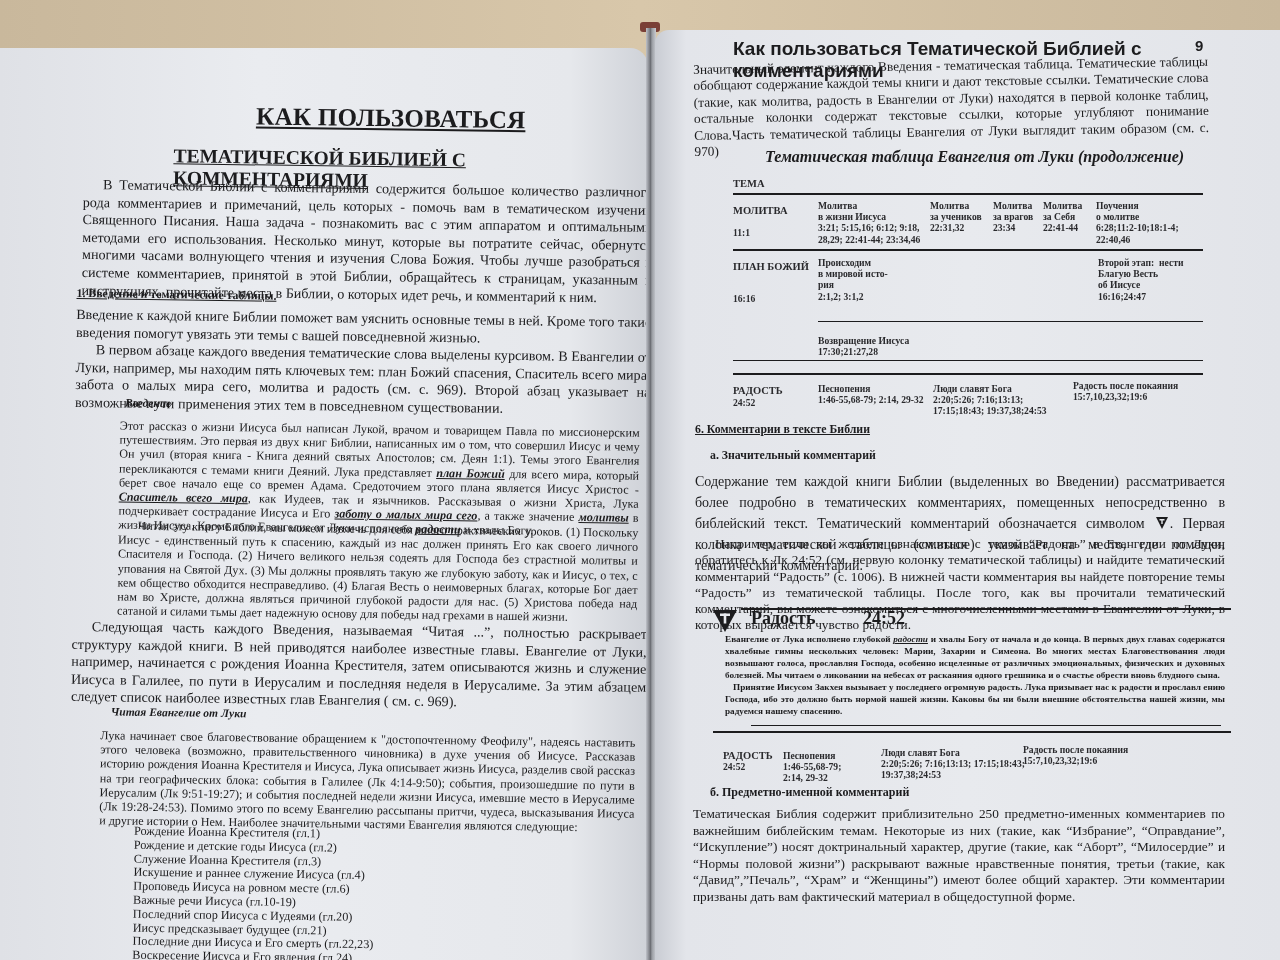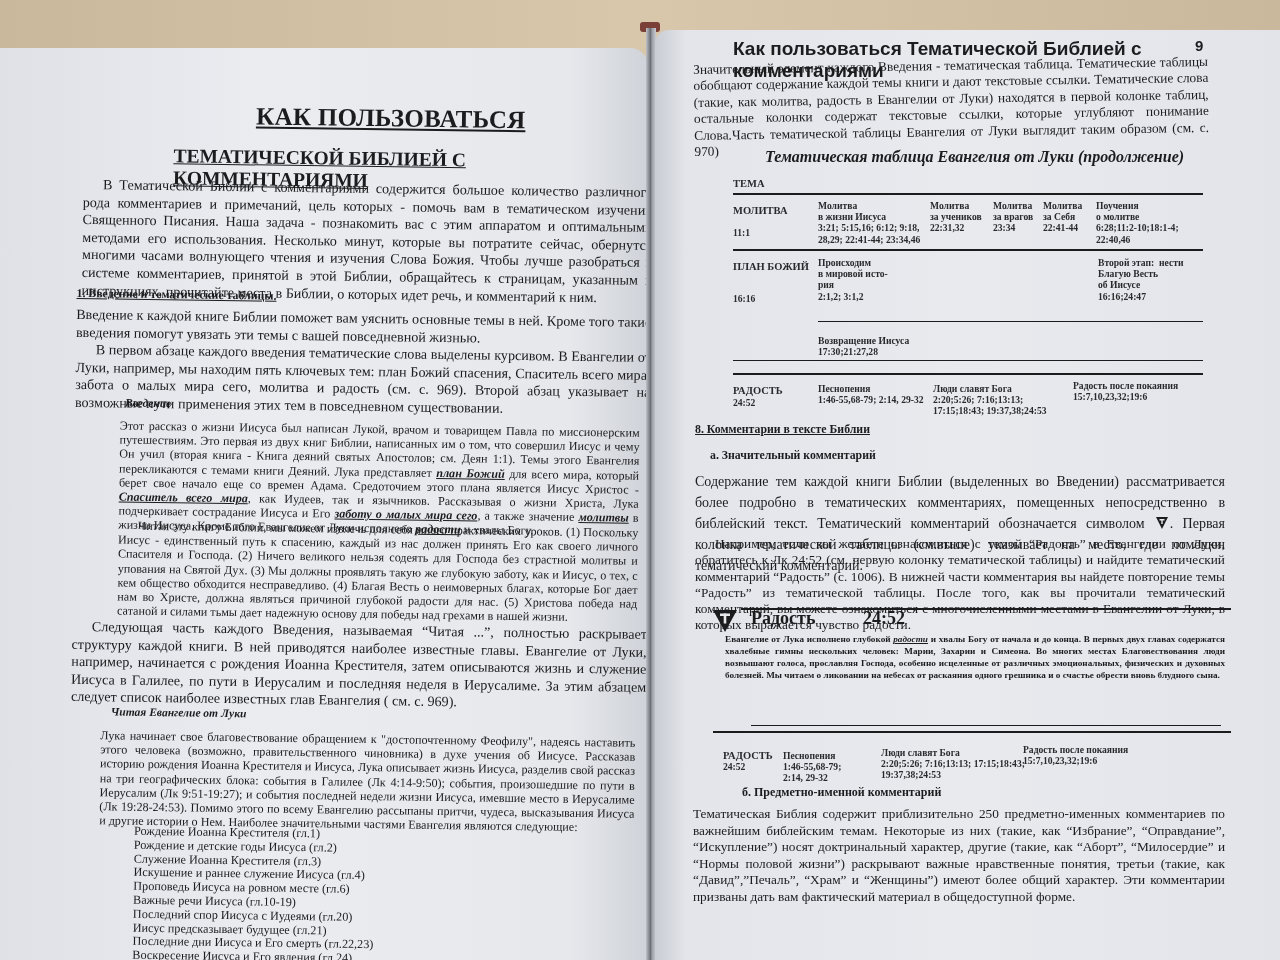--- a/index.html
+++ b/index.html
@@ -197,7 +197,7 @@
 15:7,10,23,32;19:6</div>
     </div>
 
-    <div class="h-sec" style="left:40px; top:392px;">8. Комментарии  в  тексте  Библии</div>
+    <div class="h-sec" style="left:40px; top:392px;">6. Комментарии  в  тексте  Библии</div>
     <div class="h-sec" style="left:55px; top:418px; text-decoration:none;">а.  Значительный комментарий</div>
 
     <div class="p" style="left:40px; top:441px; width:530px; font-size:14px; line-height:21px;">

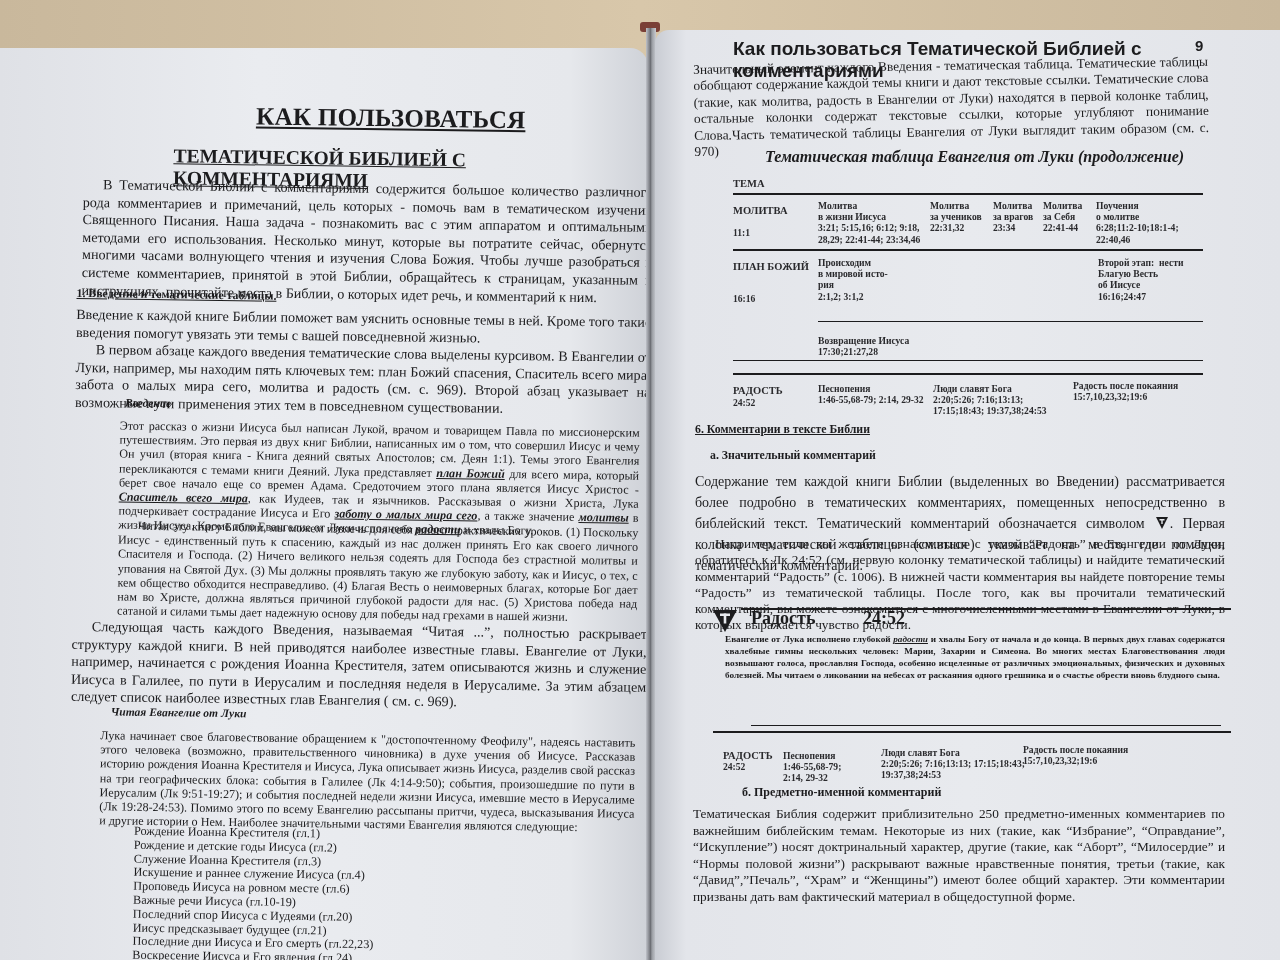--- a/index.html
+++ b/index.html
@@ -220,6 +220,7 @@
       <div class="rad-ref">24:52</div>
       <div class="rad-text">
         <span>Евангелие от Лука исполнено глубокой </span><span style="font-style:italic; text-decoration:underline;">радости</span><span> и хвалы Богу от начала и до конца. В первых двух главах содержатся хвалебные гимны нескольких человек: Марии, Захарии и Симеона. Во многих местах Благовествования люди возвышают  голоса, прославляя Господа, особенно исцеленные от различных эмоциональных, физических и духовных болезней. Мы читаем о ликовании на небесах от раскаяния одного грешника и о счастье обрести вновь блудного сына.</span>
+        <div style="text-indent:8px;">Принятие Иисусом Закхея вызывает у последнего огромную радость. Лука призывает нас к радости и прославл ению Господа, ибо это должно быть нормой нашей жизни. Каковы бы ни были внешние обстоятельства нашей жизни, мы радуемся нашему спасению.</div>
       </div>
       <div style="position:absolute; left:38px; top:127px; width:470px; height:1.2px; background:#1c1c1e;"></div>
       <div style="position:absolute; left:0; top:133px; width:518px; height:2px; background:#1c1c1e;"></div>

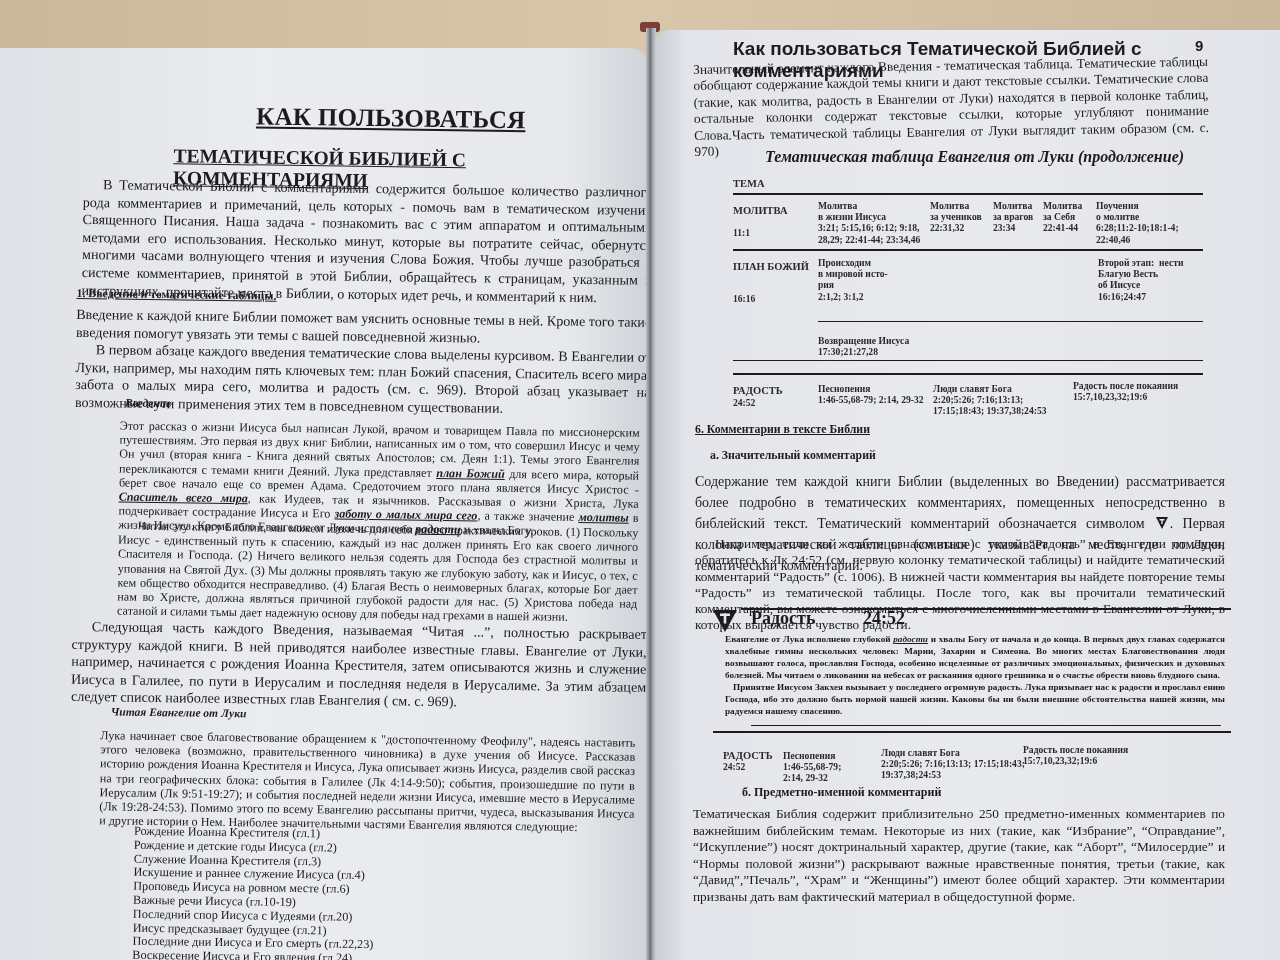--- a/index.html
+++ b/index.html
@@ -239,7 +239,7 @@
       </div>
     </div>
 
-    <div class="h-sec" style="left:55px; top:755px; text-decoration:none; font-size:12px;margin-left:32px;">б.  Предметно-именной  комментарий</div>
+    <div class="h-sec" style="left:55px; top:755px; text-decoration:none; font-size:12px;">б.  Предметно-именной  комментарий</div>
     <div class="p" style="left:38px; top:776px; width:532px; font-size:13.3px; line-height:16.6px;">Тематическая Библия содержит приблизительно 250 предметно-именных комментариев по важнейшим библейским темам. Некоторые из них (такие, как “Избрание”, “Оправдание”, “Искупление”) носят доктринальный характер, другие (такие, как “Аборт”, “Милосердие” и “Нормы половой жизни”) раскрывают важные нравственные понятия, третьи (такие, как “Давид”,”Печаль”, “Храм” и “Женщины”) имеют более общий характер. Эти комментарии призваны дать вам фактический материал в общедоступной форме.</div>
   </div>
 </div>

